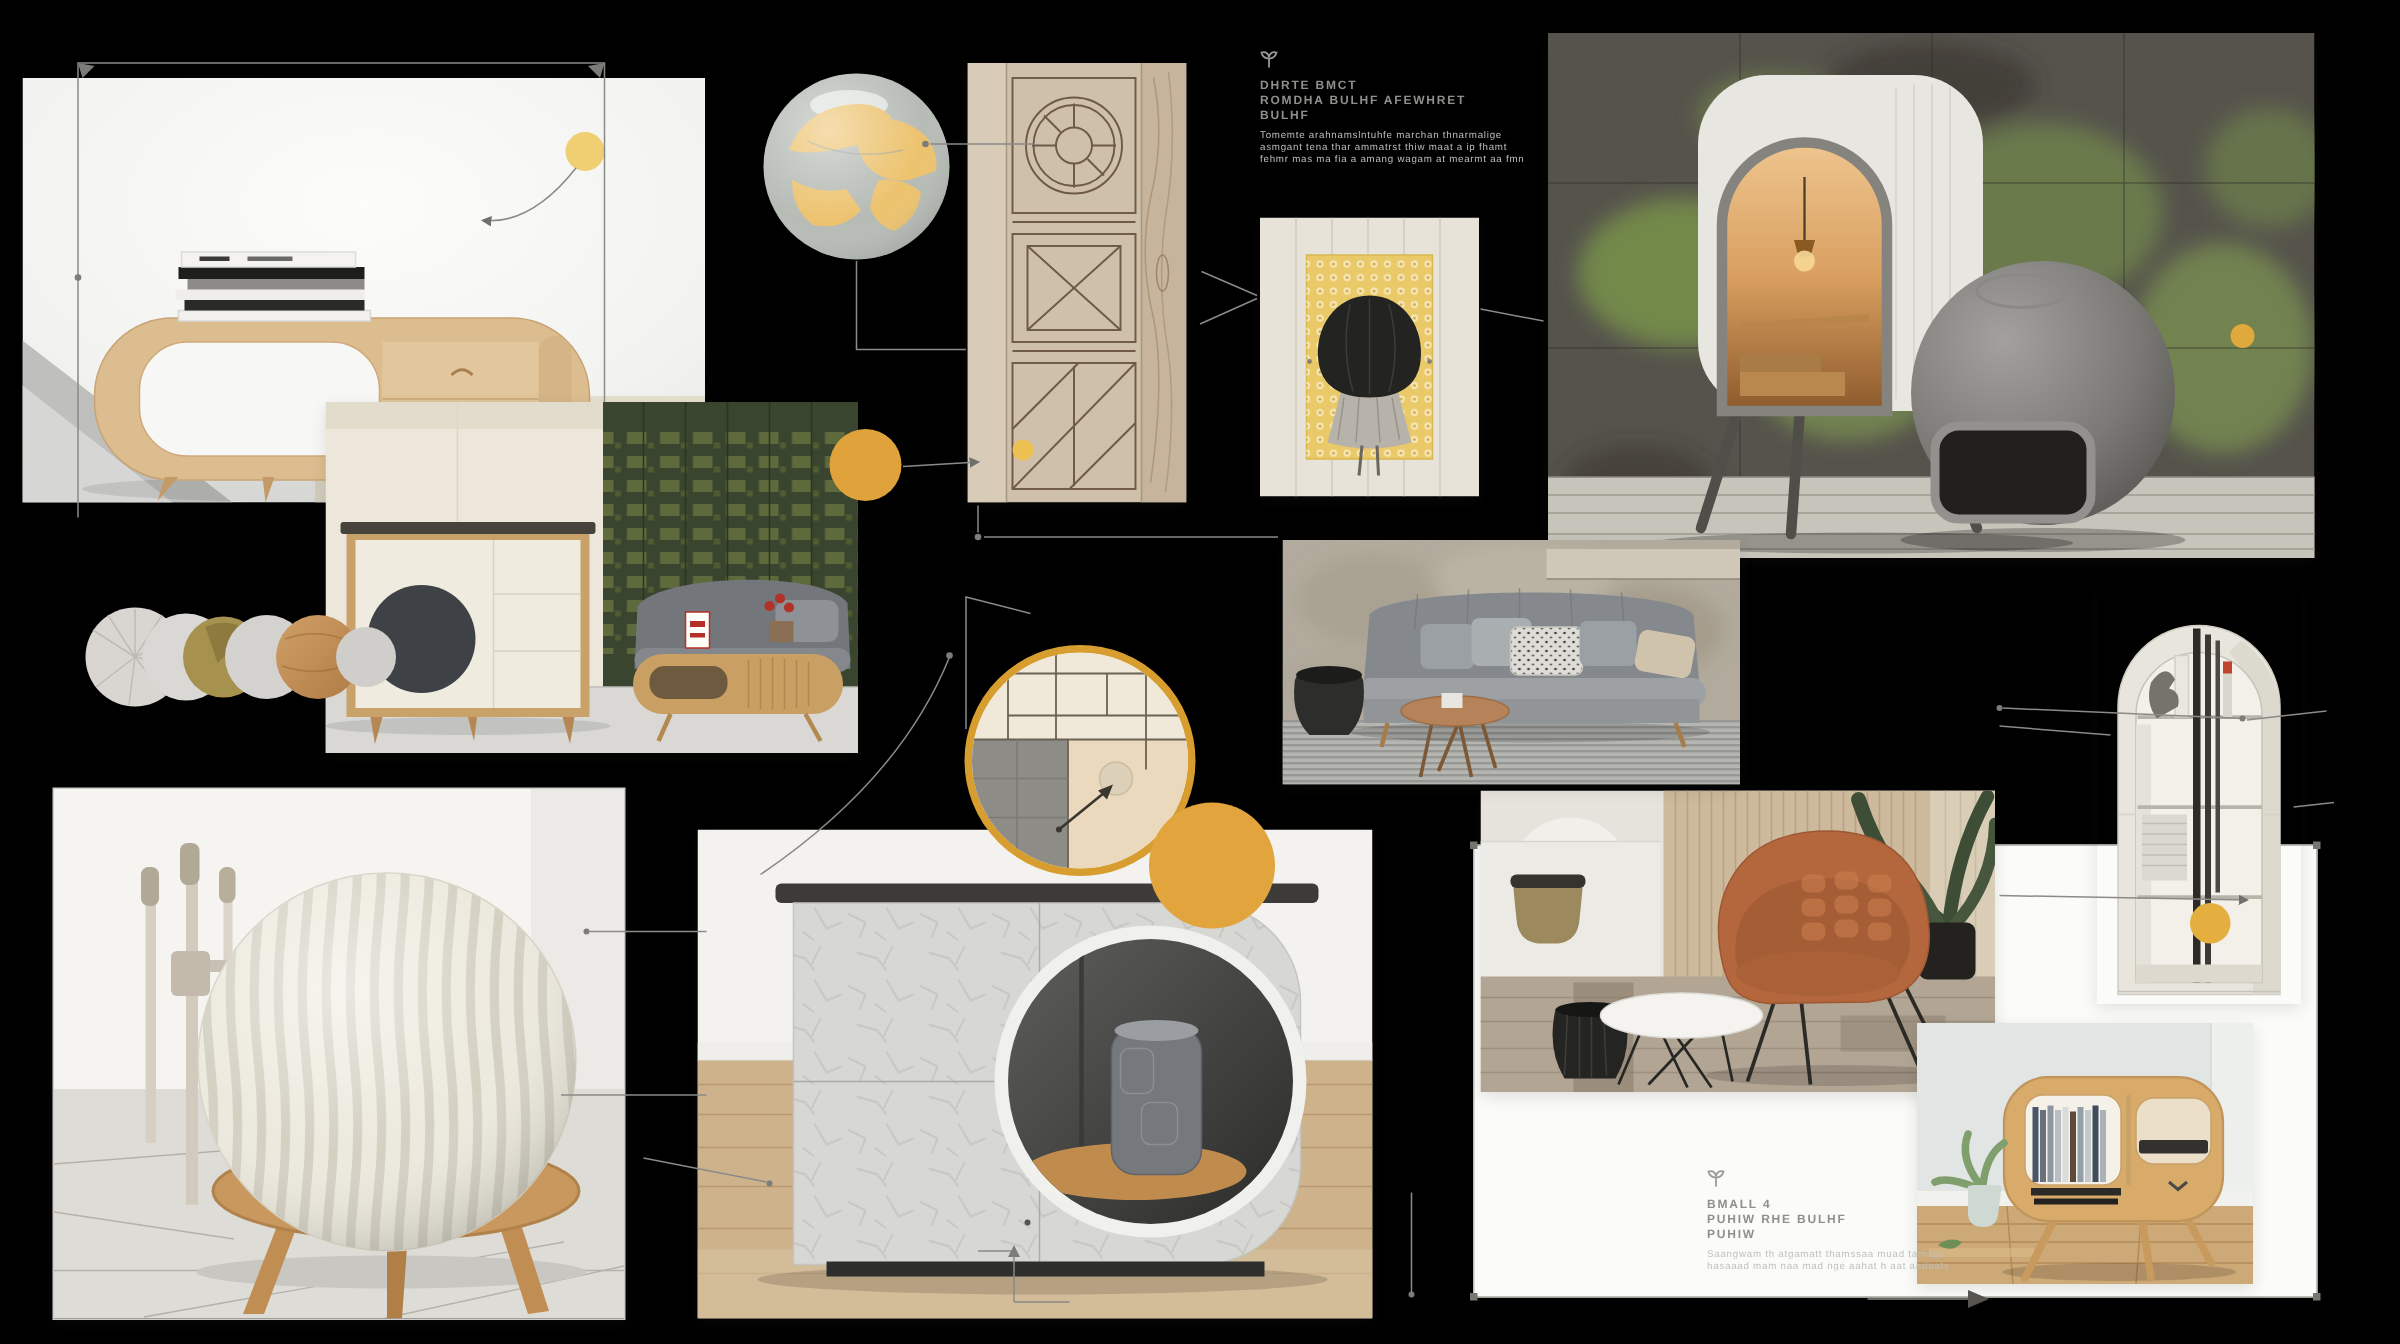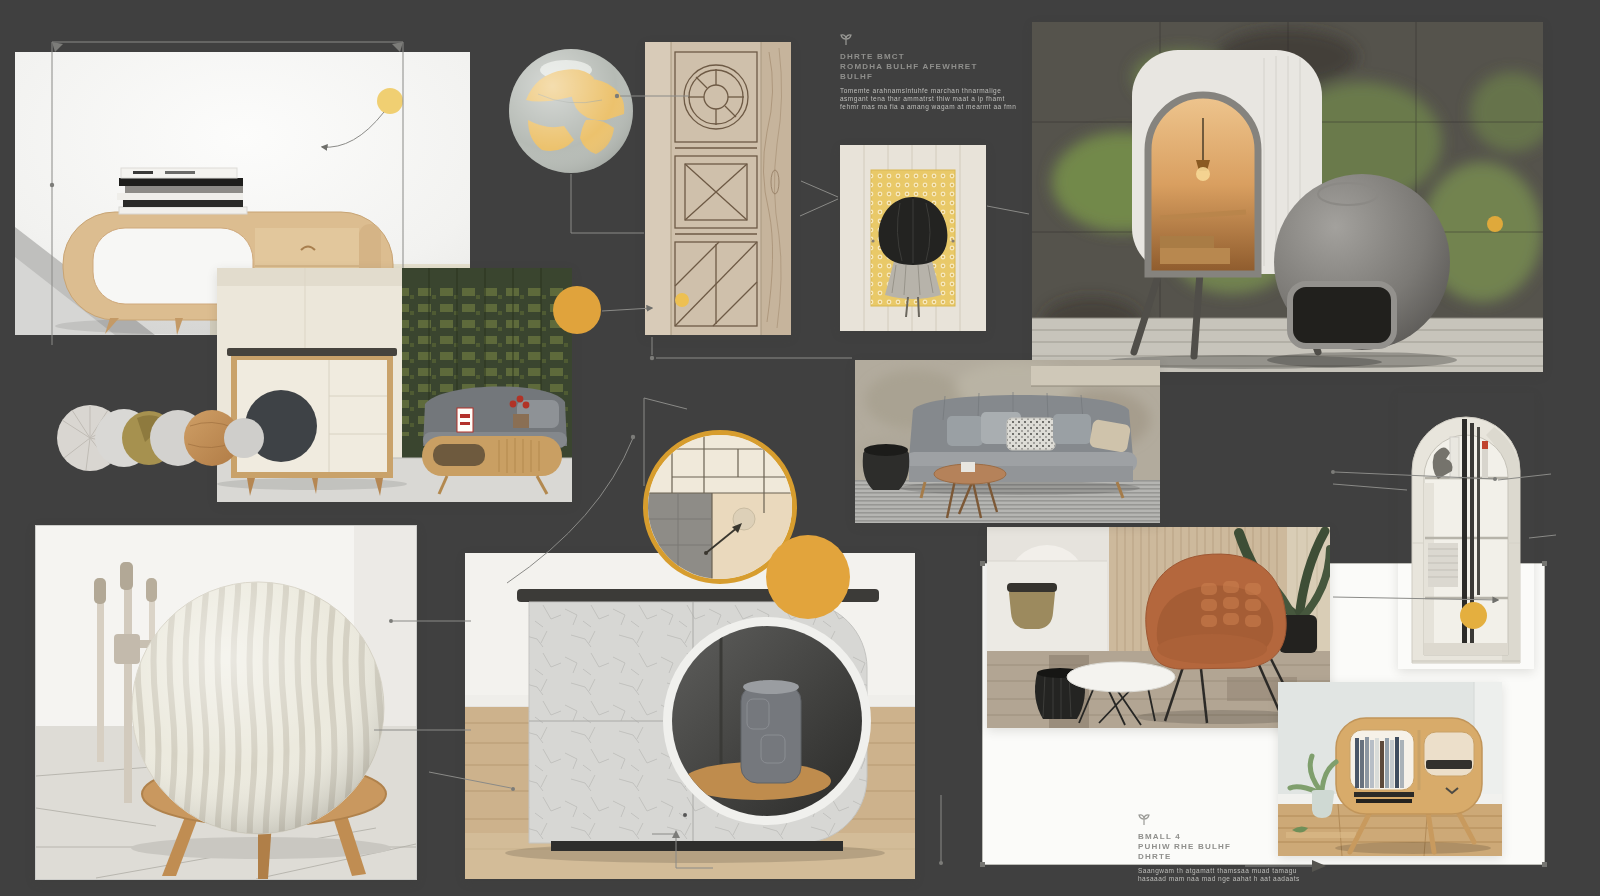--- a/index.html
+++ b/index.html
@@ -4,7 +4,7 @@
 <style>
   html,body{margin:0;padding:0;background:#dcdcda;}
   #board{position:relative;width:1600px;height:896px;overflow:hidden;
-         background:#404040;font-family:"Liberation Sans",sans-serif;}
+         background:#000000;font-family:"Liberation Sans",sans-serif;}
   .tile{position:absolute;}
   .photo{box-shadow:0 3px 10px rgba(55,55,50,.14);}
   .circle{position:absolute;border-radius:50%;}

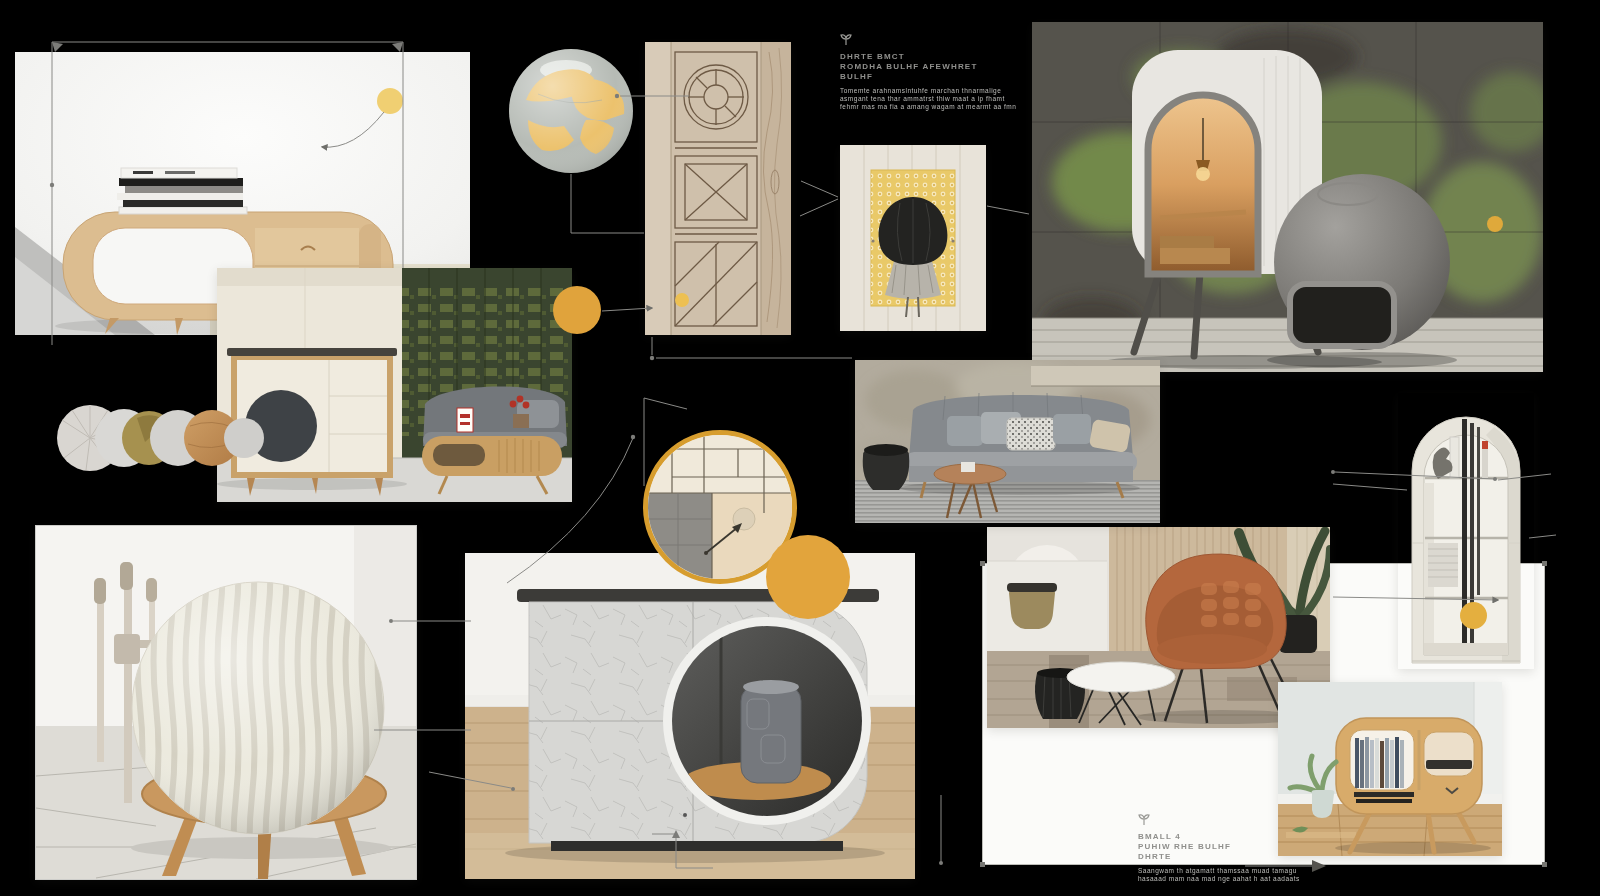--- a/index.html
+++ b/index.html
@@ -744,7 +744,7 @@
     </div>
   </div>
 
-  <div class="note z16" style="left:1138px;top:812px">
+  <div class="note z16" style="left:1138px;top:778px">
     <svg class="nicon" width="12" height="14" viewBox="0 0 12 14">
       <path d="M6,13 V7 M6,7 Q2,7 1,3 Q5,2 6,6 Q7,2 11,3 Q10,7 6,7" stroke="#9a9a96" fill="none" stroke-width="1.2"></path>
     </svg>

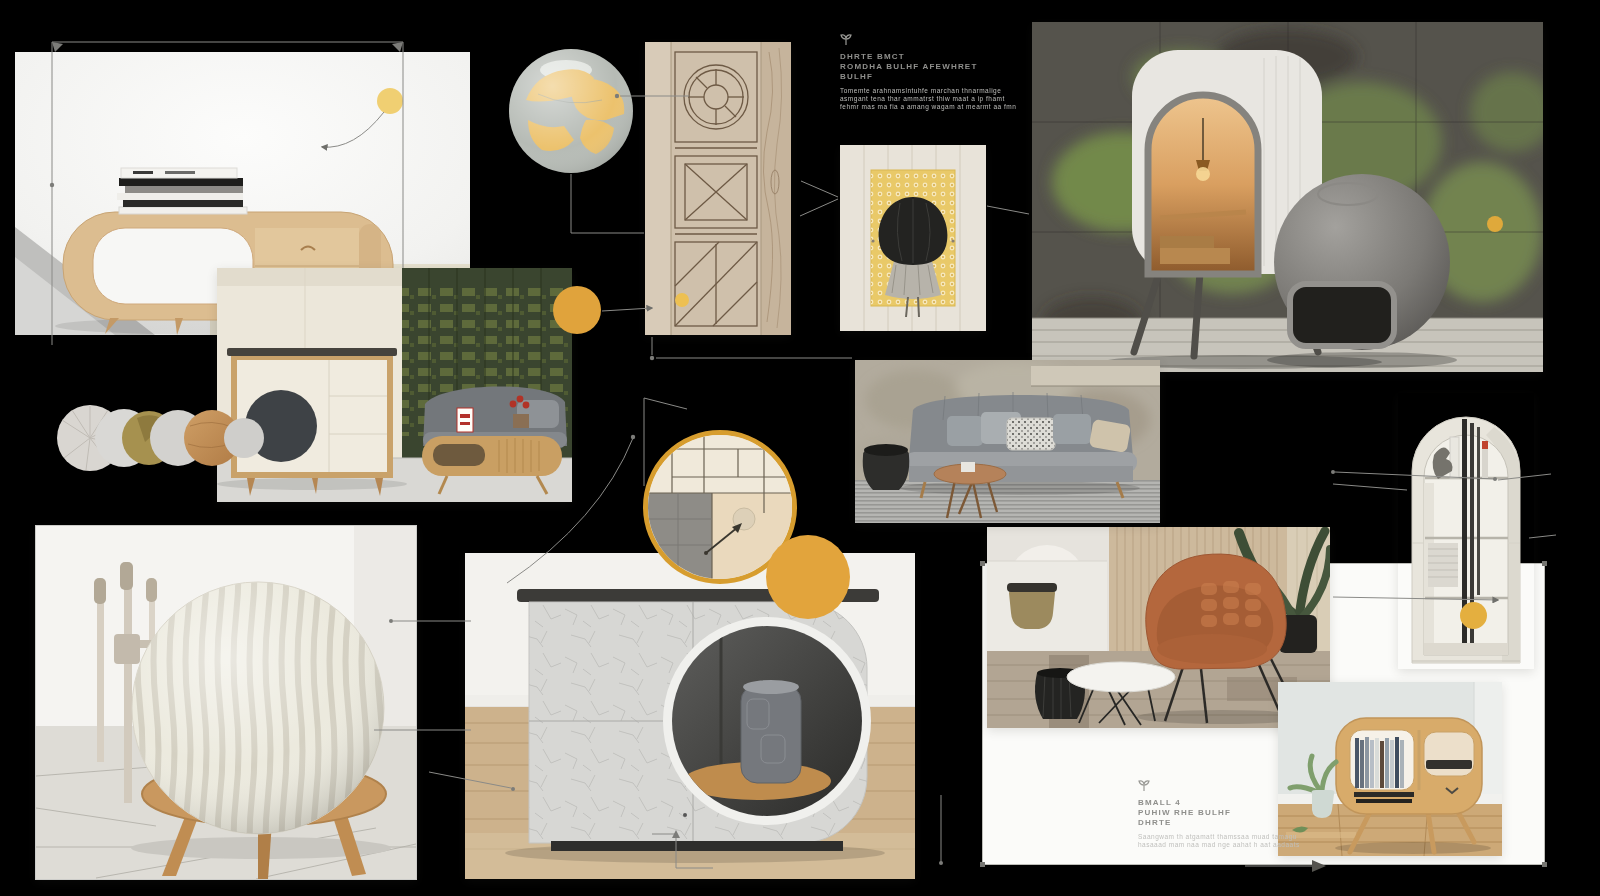--- a/index.html
+++ b/index.html
@@ -750,7 +750,7 @@
     </svg>
     <div class="nh">BMALL 4</div>
     <div class="nh">PUHIW RHE BULHF</div>
-    <div class="nh">DHRTE</div>
+    <div class="nh">PUHIW</div>
     <div class="nb">
       <div>Saangwam th atgamatt thamssaa muad tamagu</div>
       <div>hasaaad mam naa mad nge aahat h aat aadaats</div>

